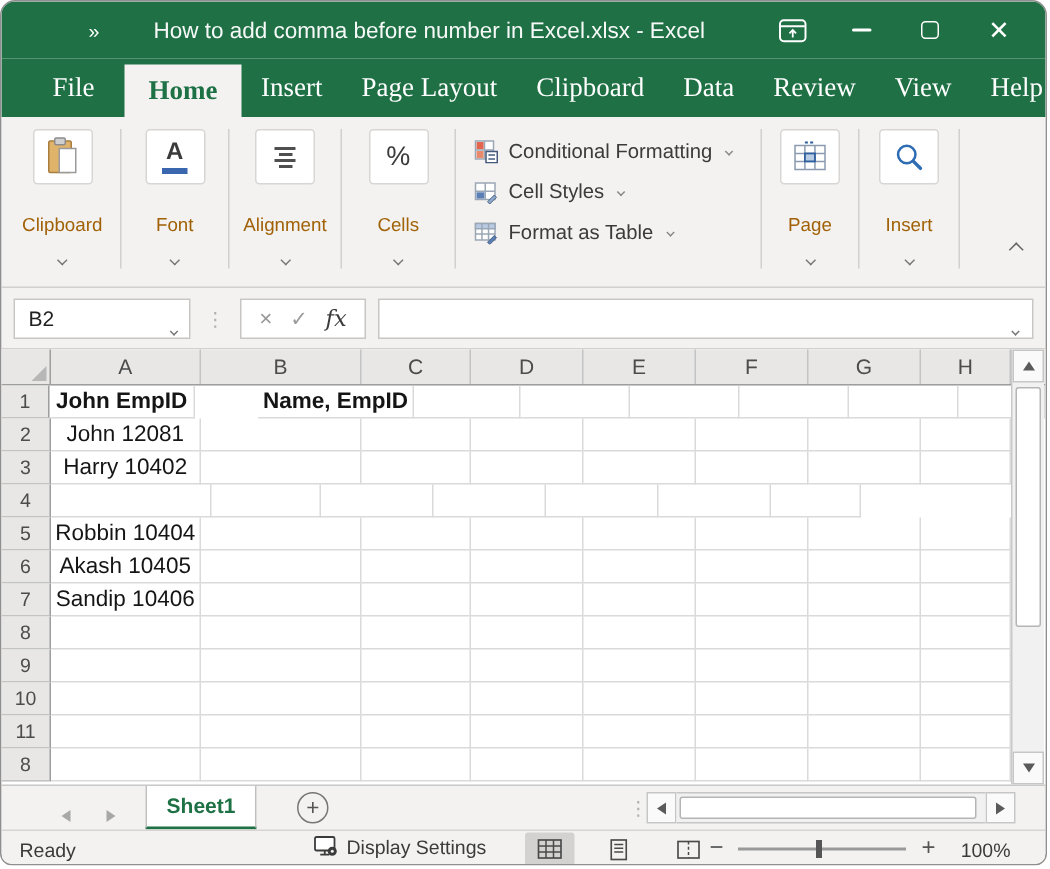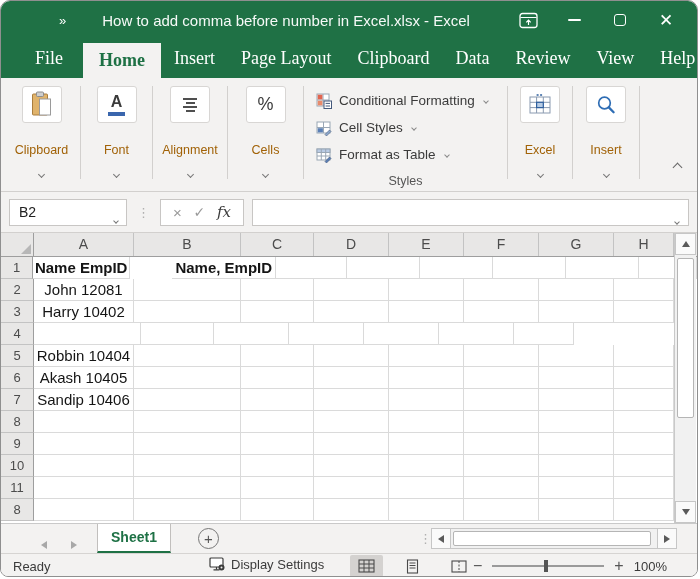--- a/index.html
+++ b/index.html
@@ -268,7 +268,7 @@
           <line x1="8.6" y1="2" x2="15.3" y2="2" stroke="#2e5f9e" stroke-width="1.4" stroke-dasharray="2 1.5"></line>
         </svg>
       </div>
-      <div class="glabel">Excel</div>
+      <div class="glabel">Page</div>
       <div class="gchv"><span class="chv"></span></div>
     </div>
     <div class="gsep" style="left:571px;"></div>

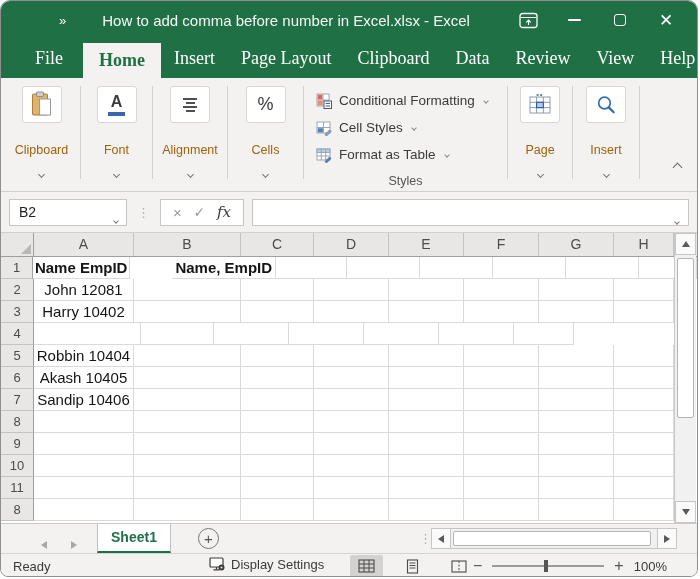--- a/index.html
+++ b/index.html
@@ -252,7 +252,6 @@
         <span>Format as Table</span>
         <span class="chv"></span>
       </div>
-      <div class="styles-label">Styles</div>
     </div>
     <div class="gsep" style="left:506px;"></div>
 

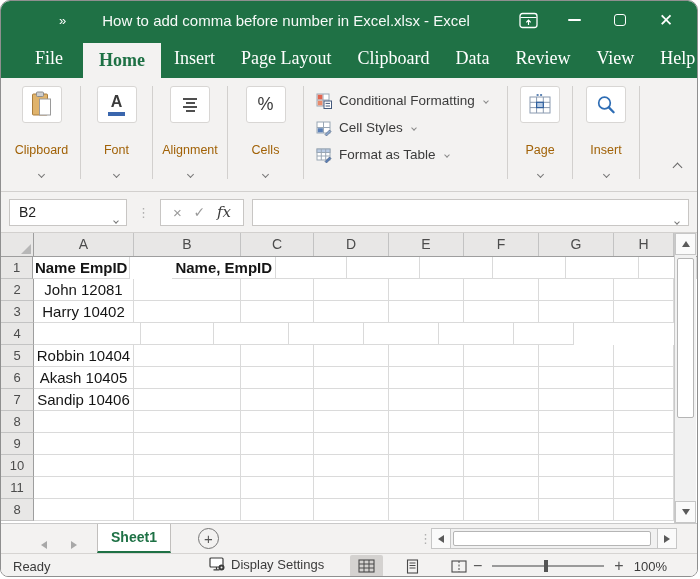--- a/index.html
+++ b/index.html
@@ -319,7 +319,7 @@
     <div id="grid-body">
         <div class="grow">
           <div class="rowhdr">1</div>
-          <div class="gcell b" style="width: 100px;">Name EmpID</div>
+          <div class="gcell b" style="width: 100px;">John EmpID</div>
           <div class="gcell b" style="width: 107px; margin-left: 42px;">Name, EmpID</div>
           <div class="gcell" style="width: 73px;"></div>
           <div class="gcell" style="width: 75px;"></div>

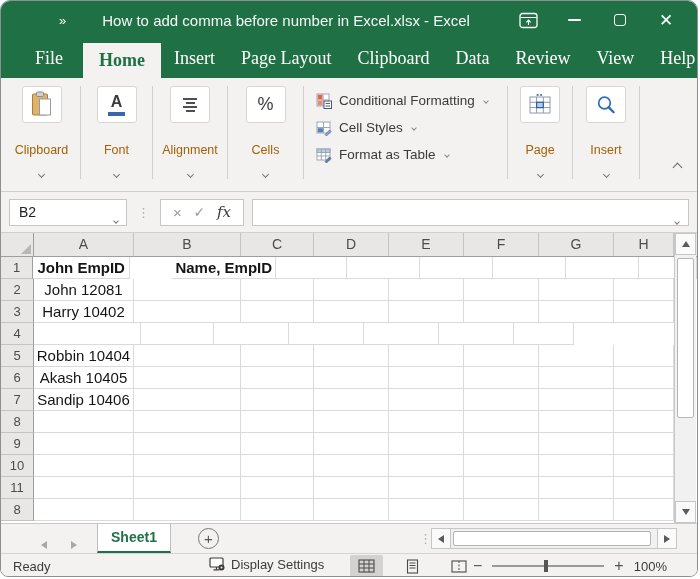--- a/index.html
+++ b/index.html
@@ -108,7 +108,7 @@
   .zminus,.zplus{font-size:16px;color:#555;line-height:1;}
   .ztrack{position:relative;width:112px;height:2px;background:#9a9a9a;}
   .zthumb{position:absolute;left:52px;top:-5px;width:4px;height:12px;background:#555;}
-  .zval{width:40px;text-align:left;}
+  .zval{width:40px;text-align:right;}
 </style>
 </head>
 <body>

